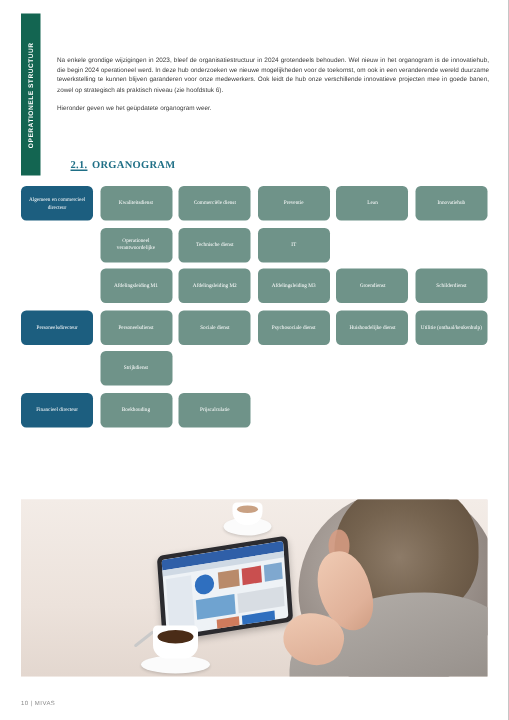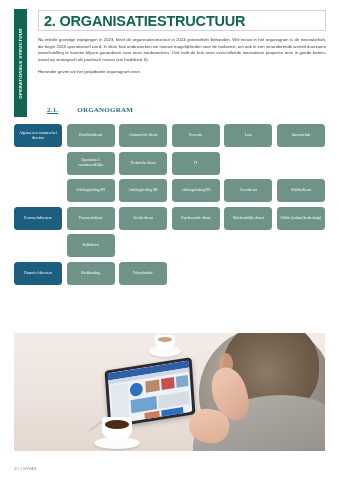--- a/index.html
+++ b/index.html
@@ -285,9 +285,6 @@
     <span class="side-tab-label">OPERATIONELE STRUCTUUR</span>
   </div>
 
-  <div class="title-box">
-    <span class="title-text">2. ORGANISATIESTRUCTUUR</span>
-  </div>
 
   <div class="body-wrap">
     <p class="para">Na enkele grondige wijzigingen in 2023, bleef de organisatiestructuur in 2024 grotendeels behouden. Wel nieuw in het organogram is de innovatiehub, die begin 2024 operationeel werd. In deze hub onderzoeken we nieuwe mogelijkheden voor de toekomst, om ook in een veranderende wereld duurzame tewerkstelling te kunnen blijven garanderen voor onze medewerkers. Ook leidt de hub onze verschillende innovatieve projecten mee in goede banen, zowel op strategisch als praktisch niveau (zie hoofdstuk 6).</p>

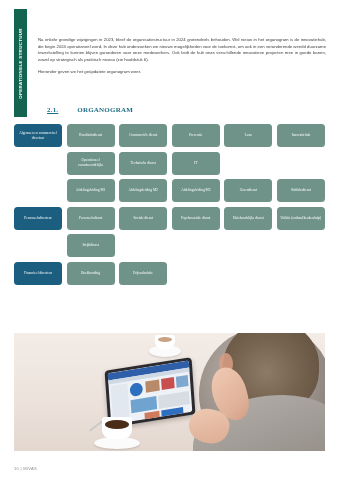--- a/index.html
+++ b/index.html
@@ -94,7 +94,7 @@
   }
   .subhead .num {
     text-decoration: underline;
-    margin-right: 19px;
+    margin-right: 3px;
   }
   .subhead .txt {
   }

